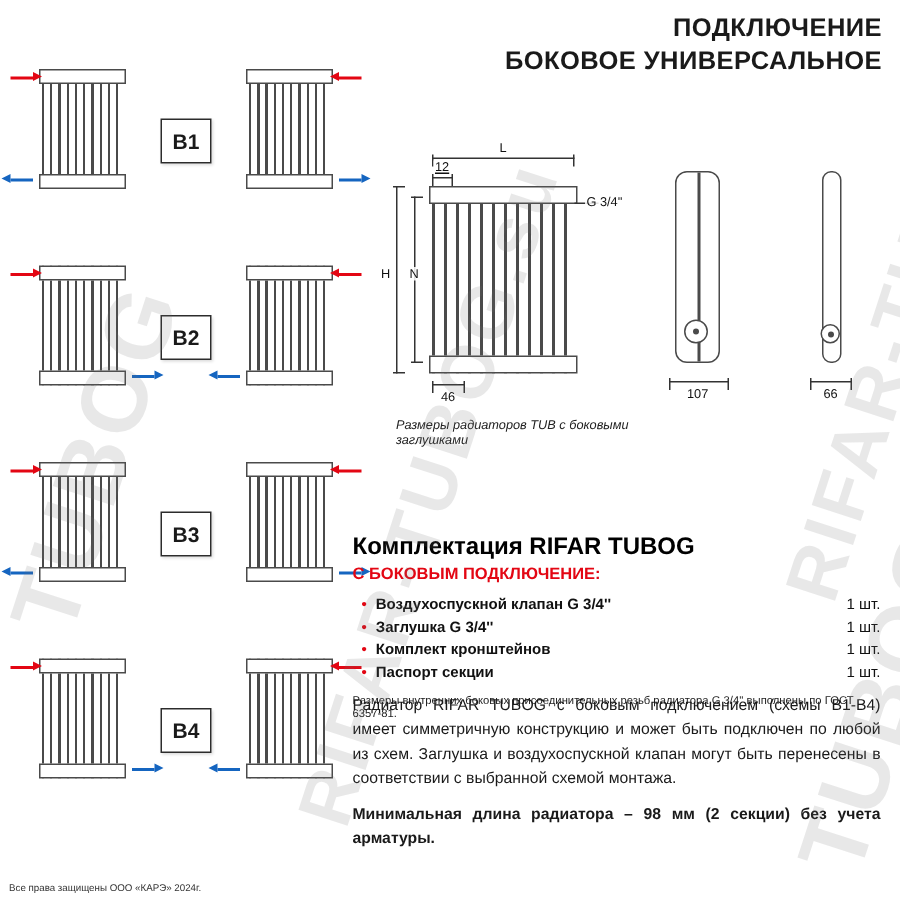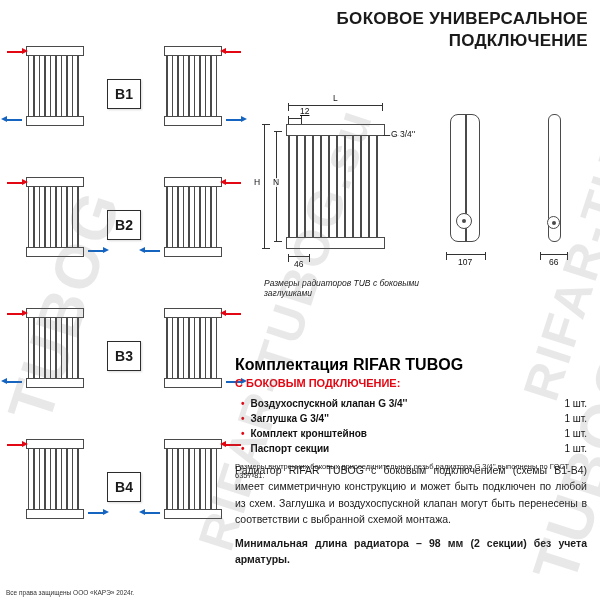--- a/index.html
+++ b/index.html
@@ -119,8 +119,8 @@
   <div class="wm wm4">TUBOG</div>
 
   <div class="title">
+    <div>ПОДКЛЮЧЕНИЕ</div>
     <div>БОКОВОЕ УНИВЕРСАЛЬНОЕ</div>
-    <div>ПОДКЛЮЧЕНИЕ</div>
   </div>
 
   <div class="schemes">

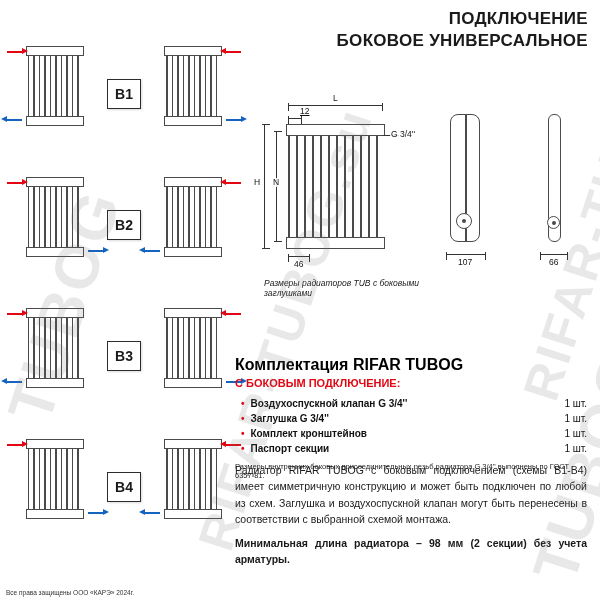--- a/index.html
+++ b/index.html
@@ -61,7 +61,7 @@
   .dl-L  { left:38px; width:95px; top:11px; }
   .lab-L { left:82px; top:0; }
   .dl-12 { left:38px; width:14px; top:24px; }
-  .lab-12{ left:49px; top:13px;text-decoration:underline; }
+  .lab-12{ left:39px; top:13px;text-decoration:underline; }
   .dl-H  { left:14px; top:30px; height:125px; }
   .lab-H { left:3px;  top:84px; }
   .dl-N  { left:26px; top:37px; height:111px; }

